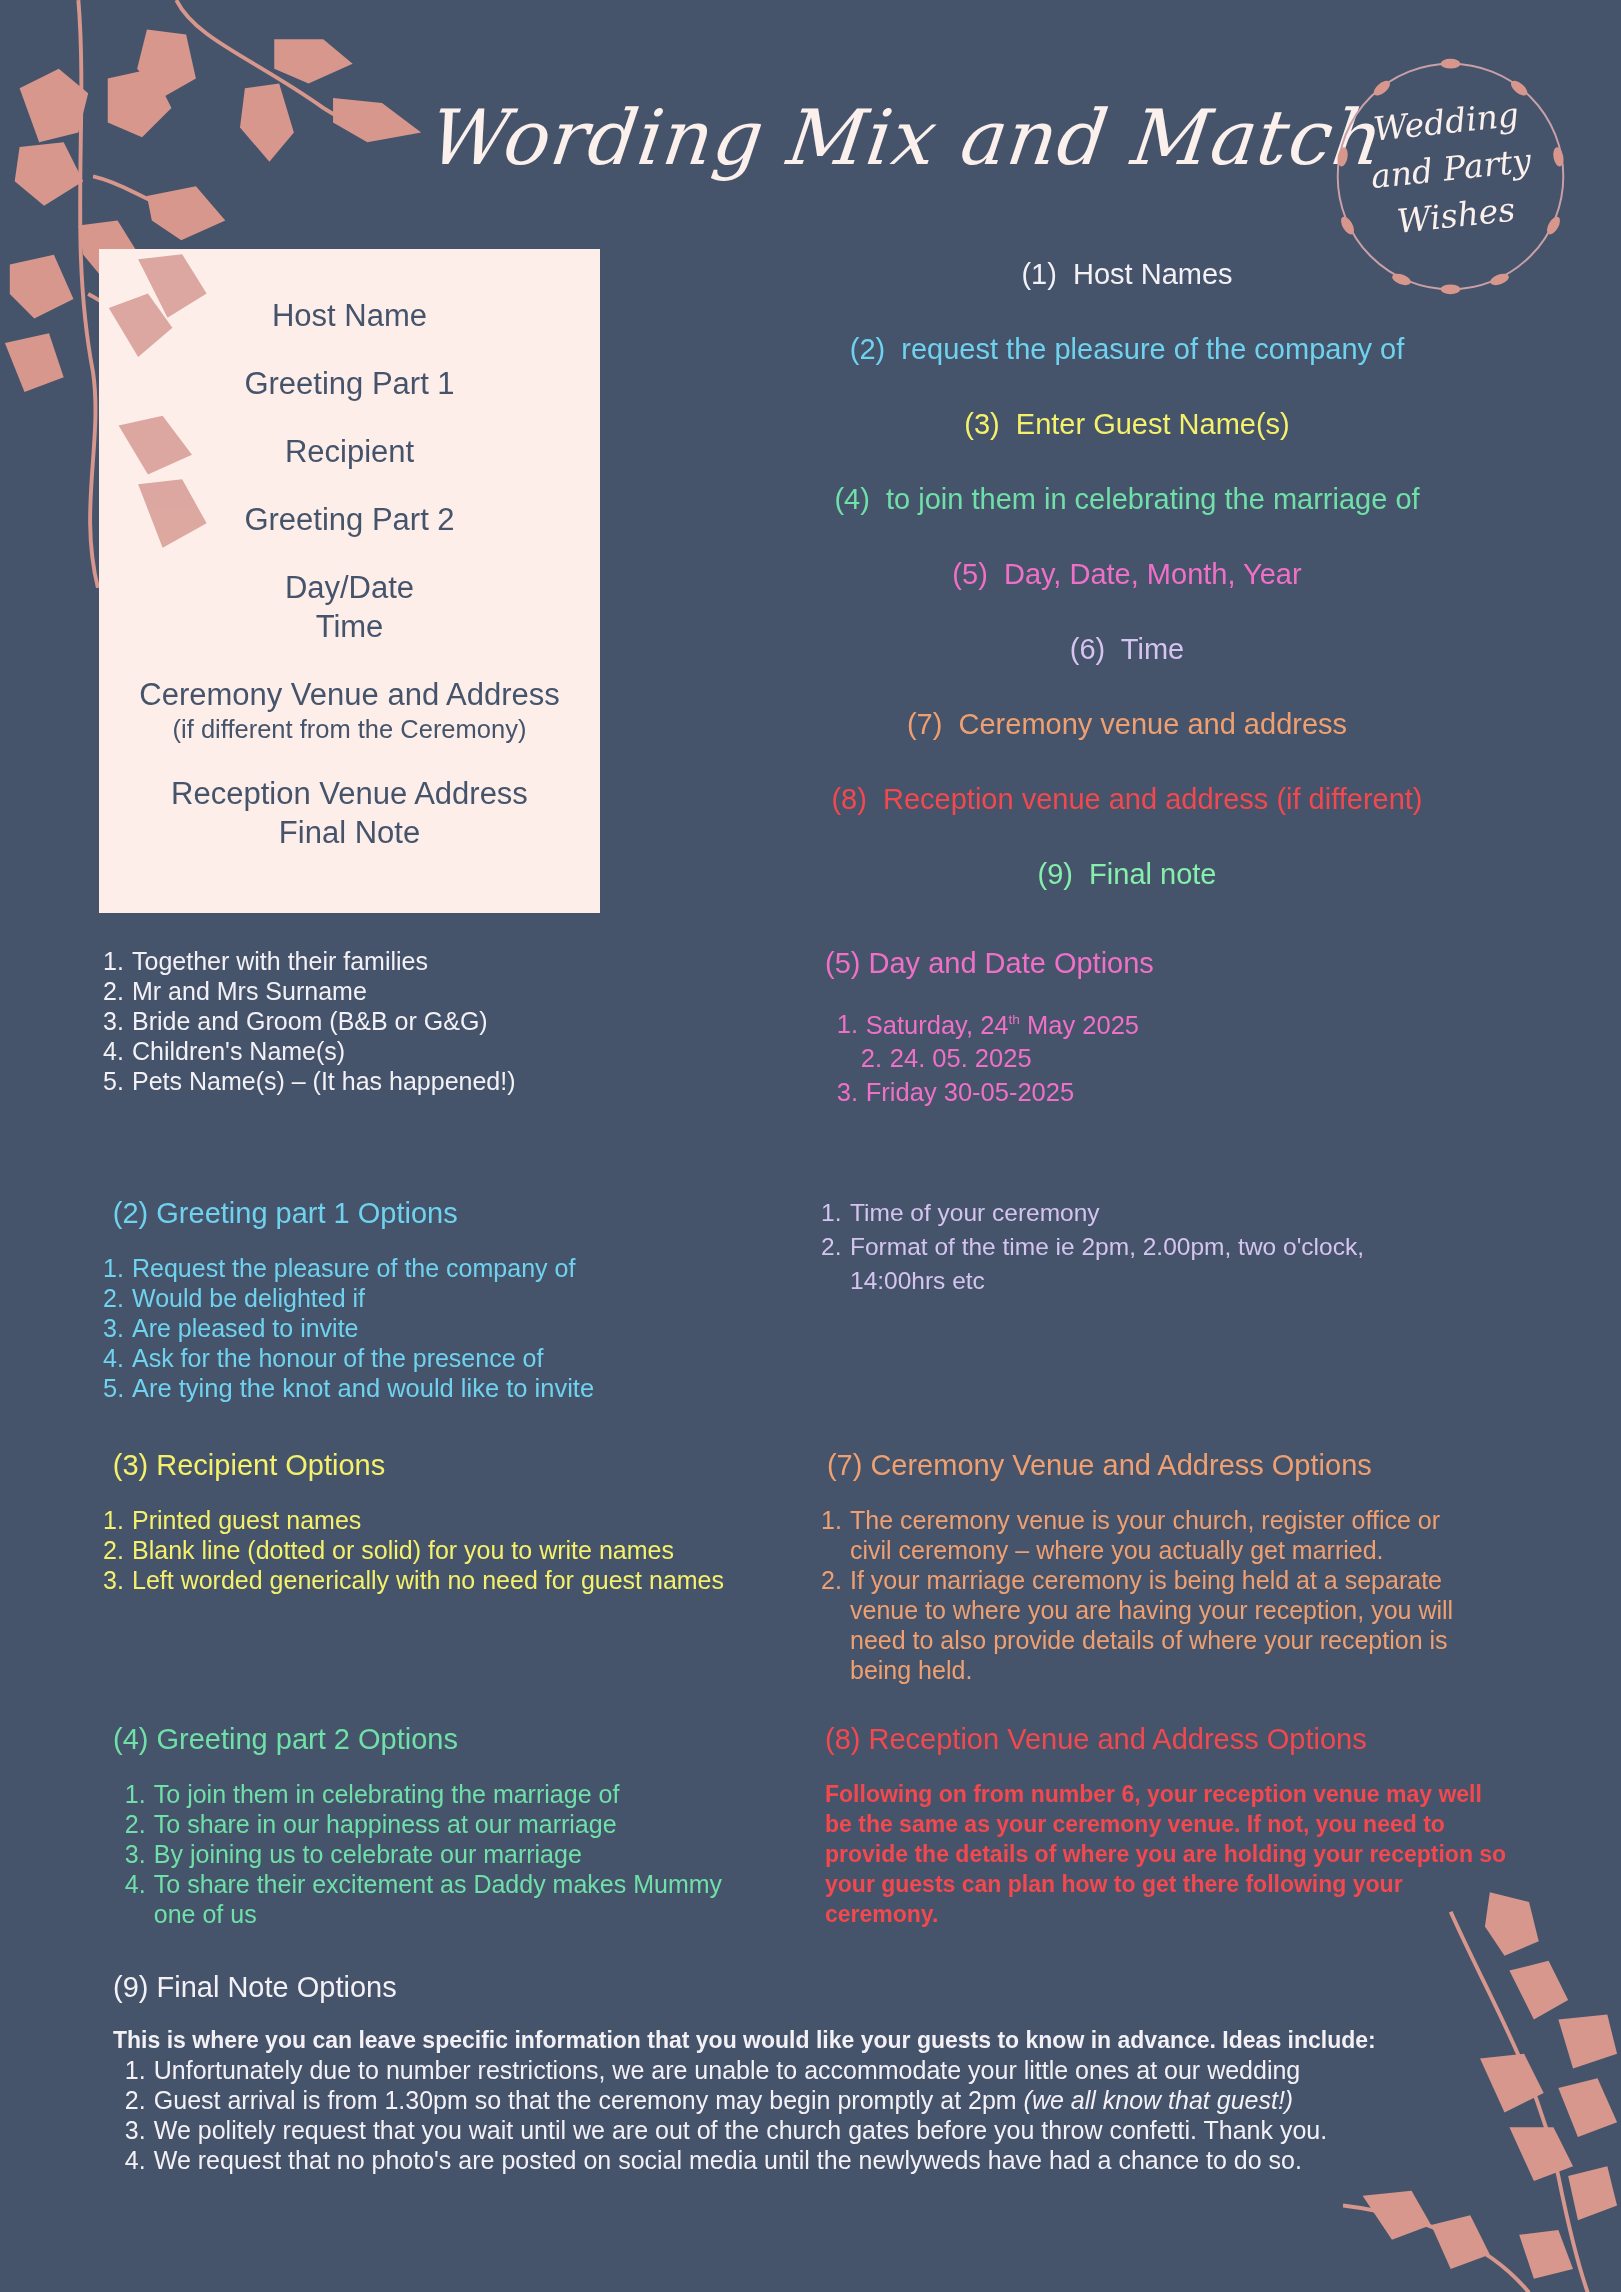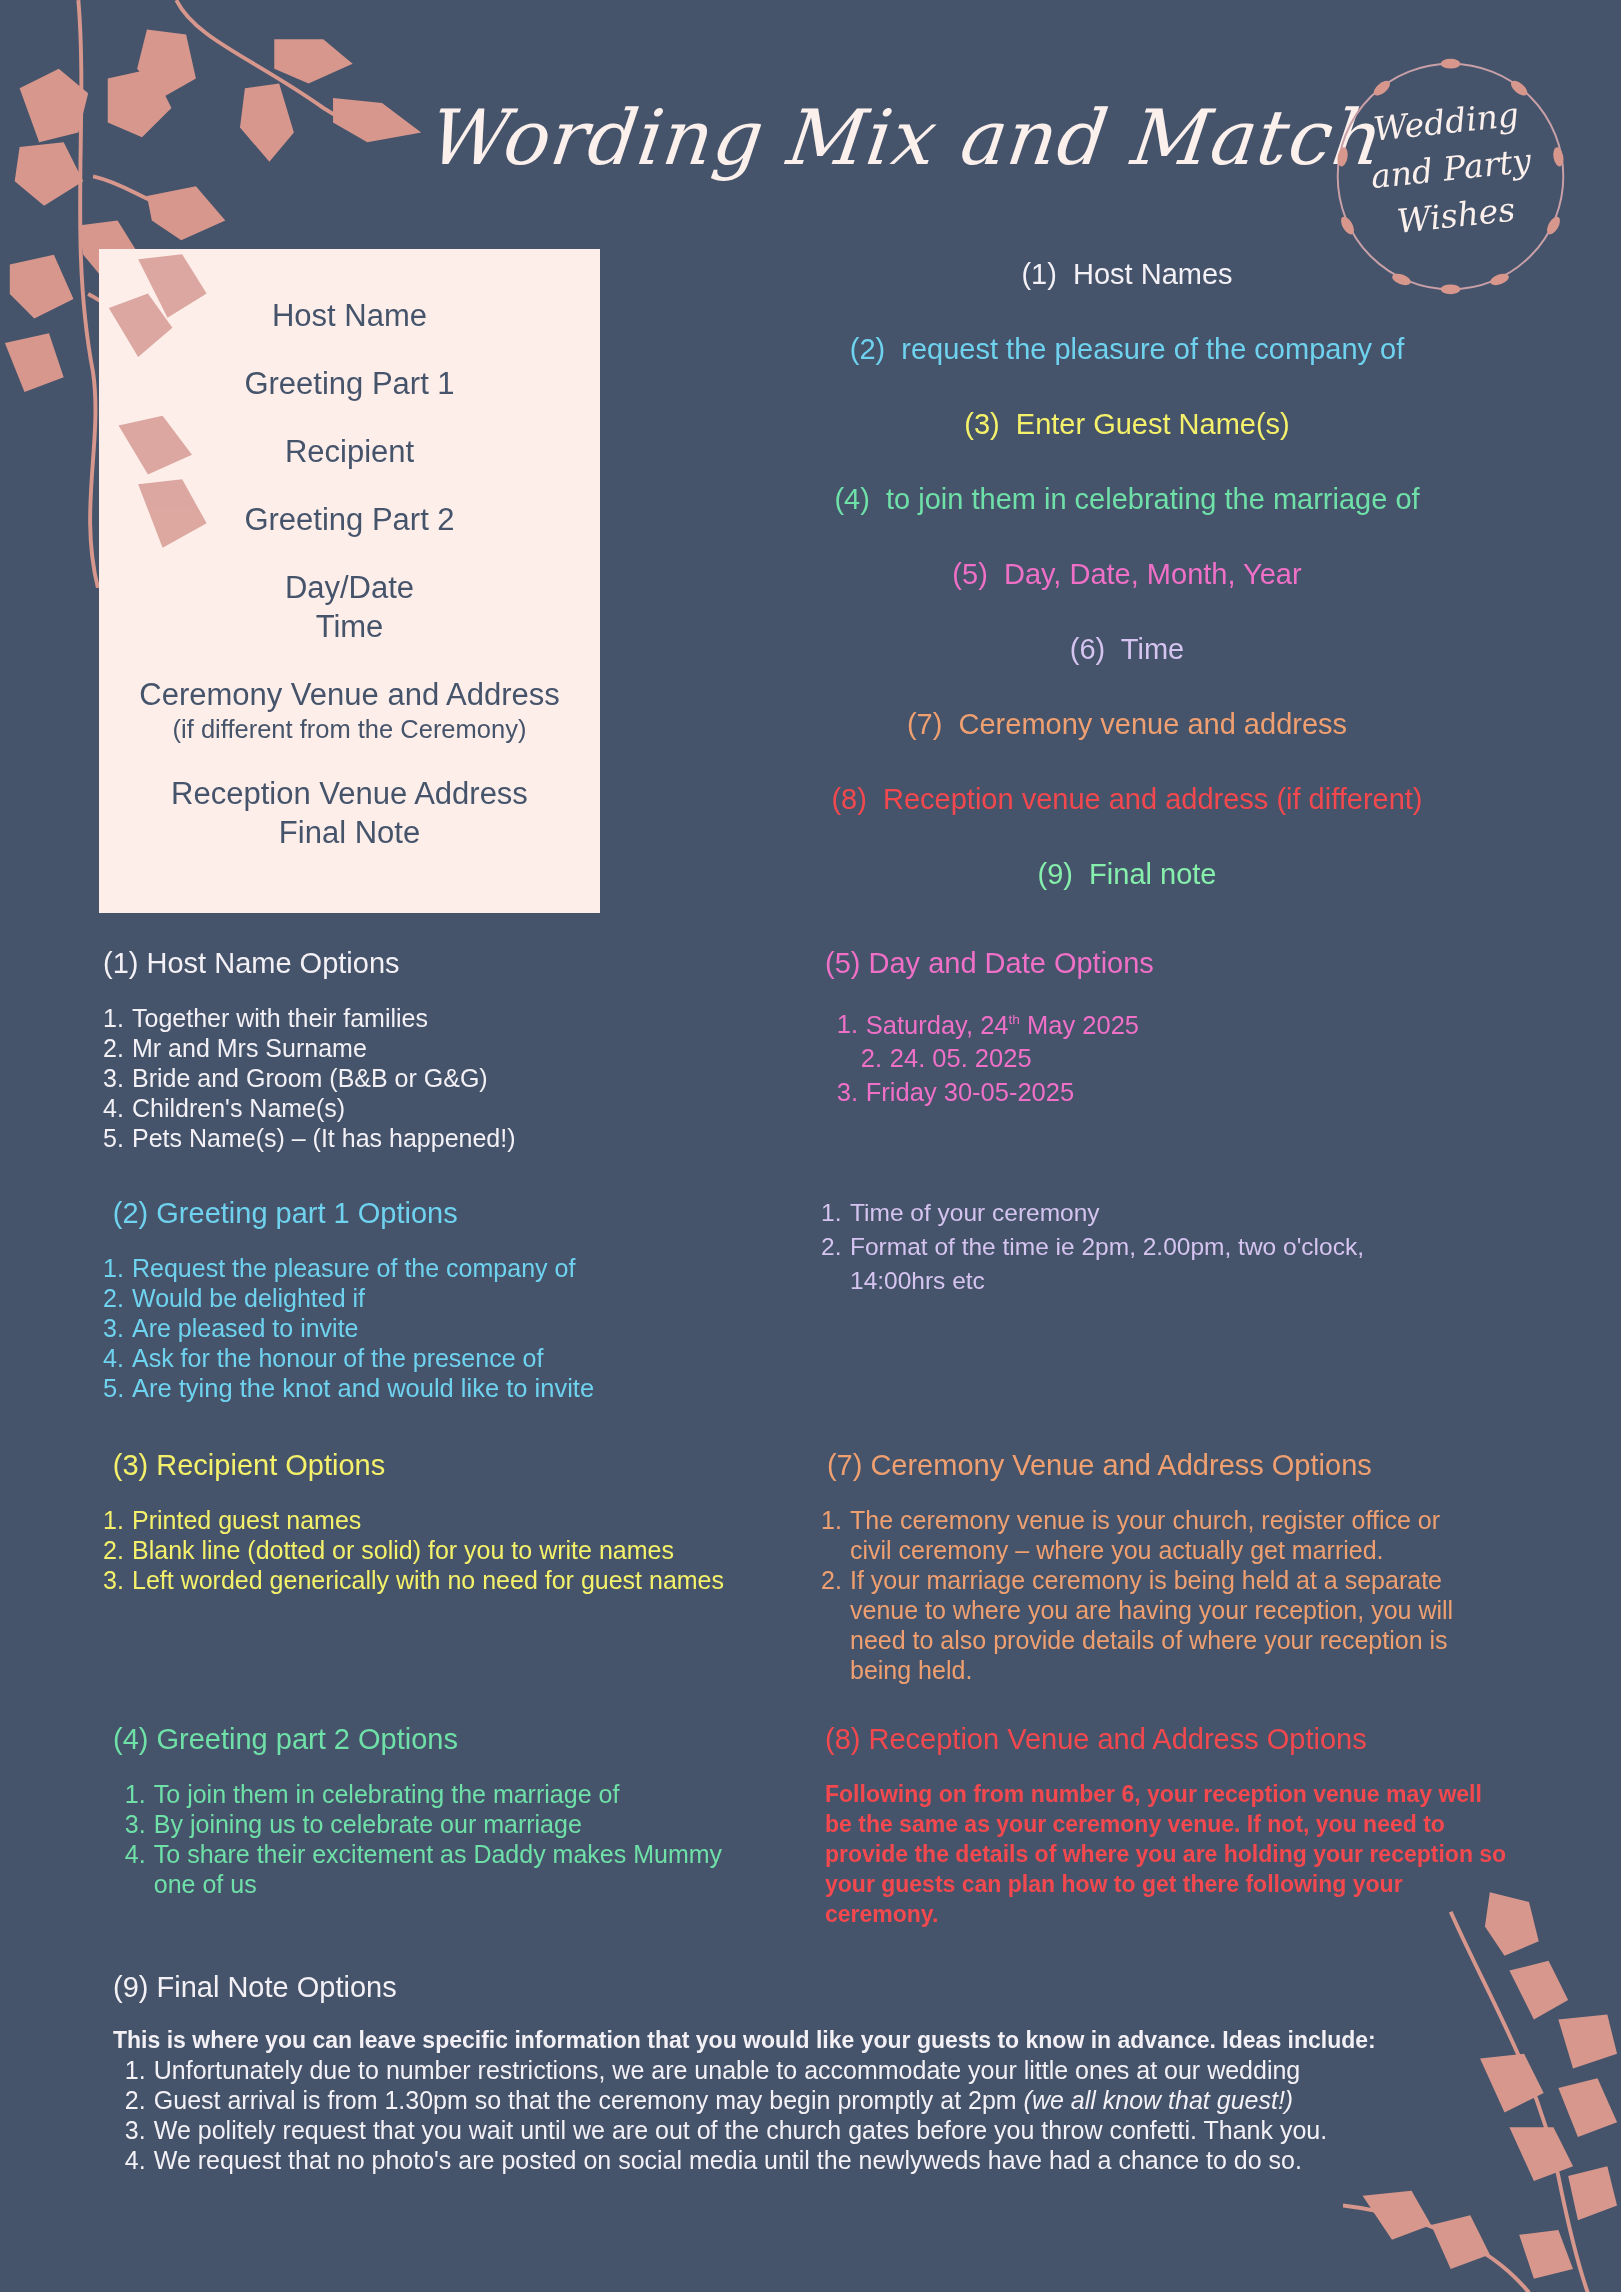--- a/index.html
+++ b/index.html
@@ -132,7 +132,6 @@
 </div>
 
 <div class="sec" style="left:103px; top:946px; width:667px; color:#f4f1f6;">
-  <h3>(1)  Host Name Options</h3>
   <ol>
     <li><span class="n">1.</span><span>Together with their families</span></li>
     <li><span class="n">2.</span><span>Mr and Mrs Surname</span></li>

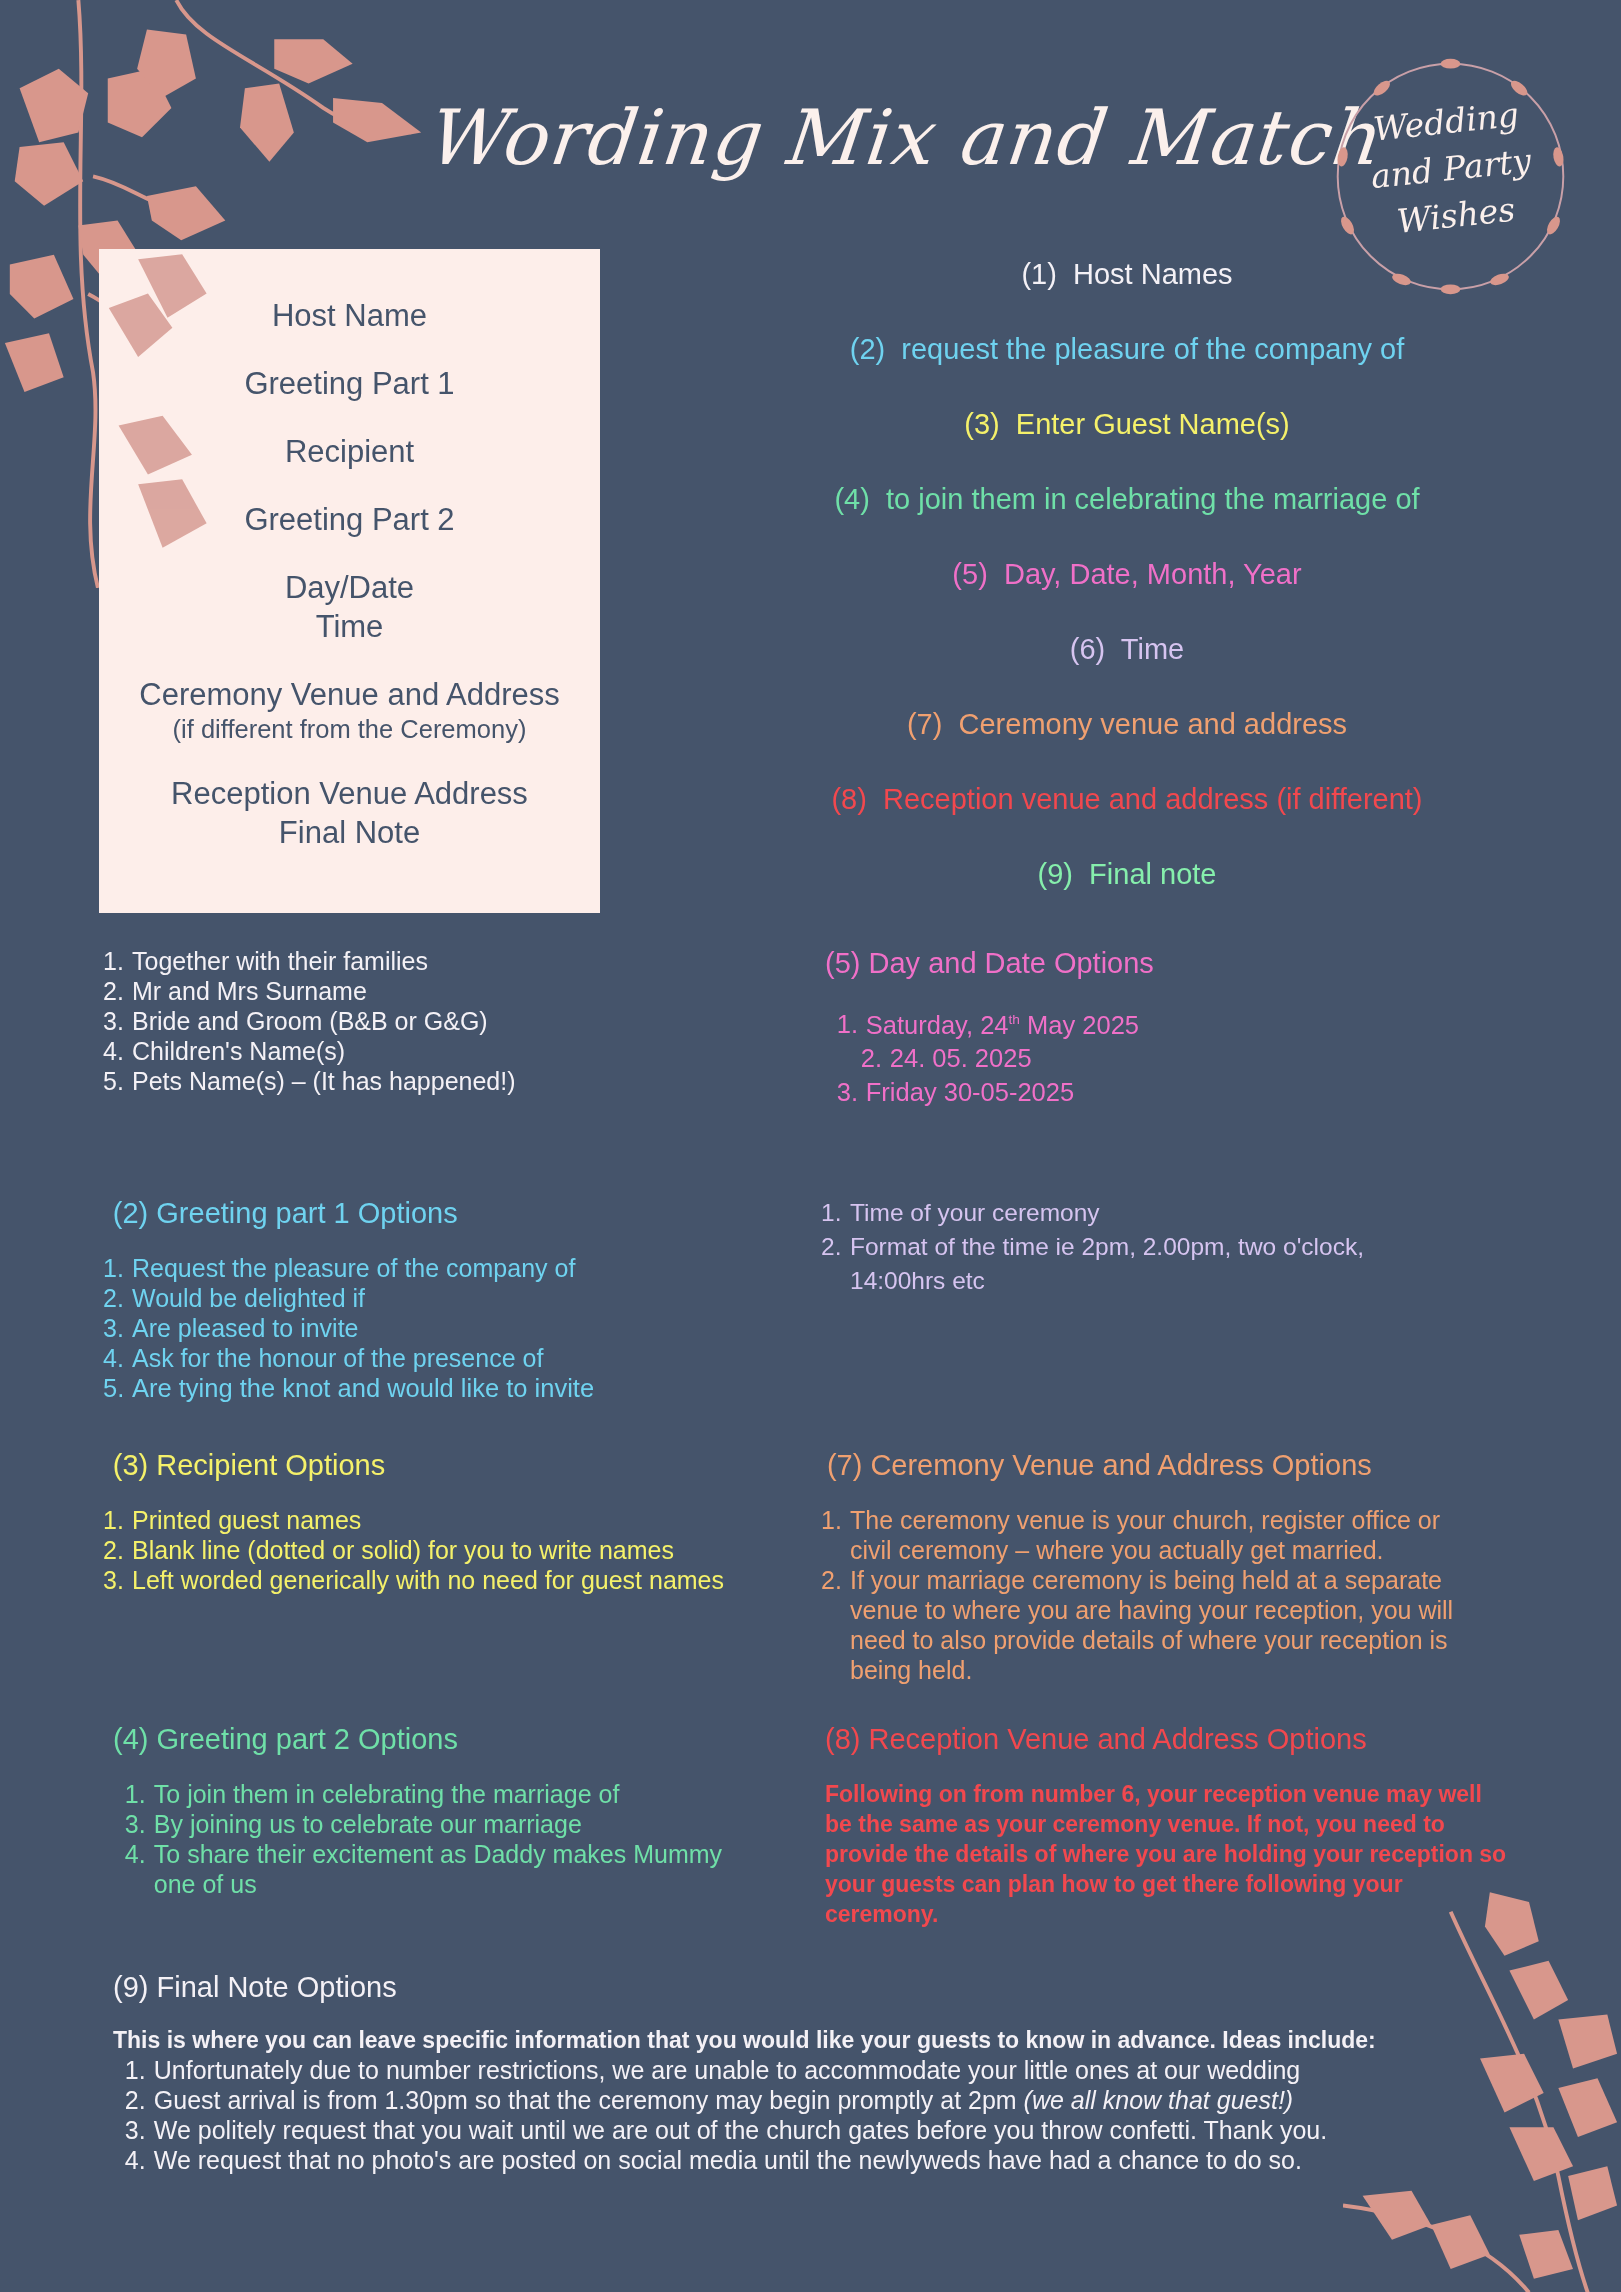--- a/index.html
+++ b/index.html
@@ -189,6 +189,7 @@
   <h3>(4) Greeting part 2 Options</h3>
   <ol style="padding-left:11.8px;">
     <li><span class="n">1.</span><span>To join them in celebrating the marriage of</span></li>
+    <li><span class="n">2.</span><span>To share in our happiness at our marriage</span></li>
     <li><span class="n">3.</span><span>By joining us to celebrate our marriage</span></li>
     <li><span class="n">4.</span><span class="wrap" style="width:588px;">To share their excitement as Daddy makes Mummy one of us</span></li>
   </ol>

